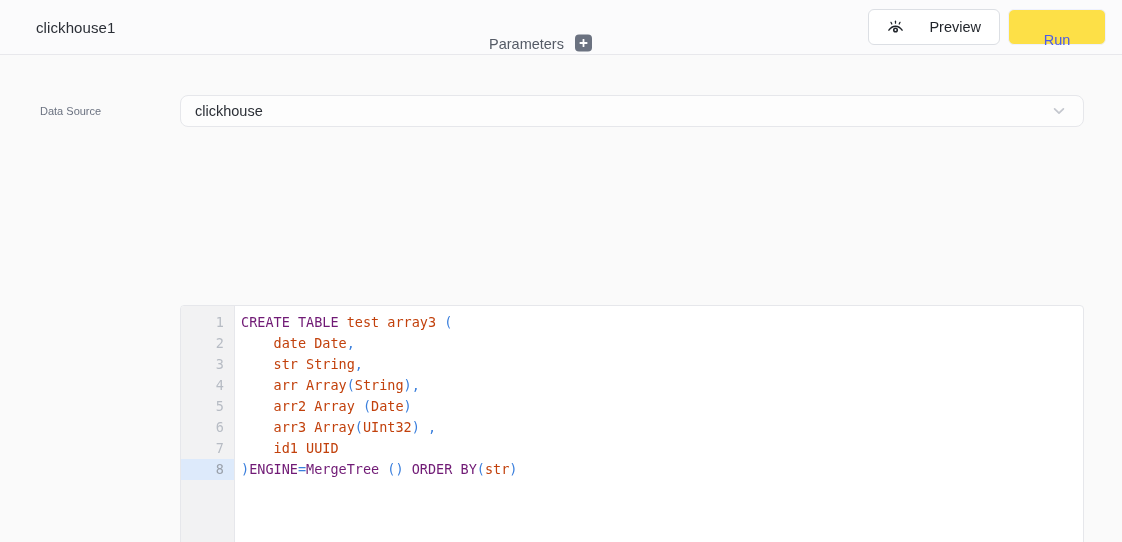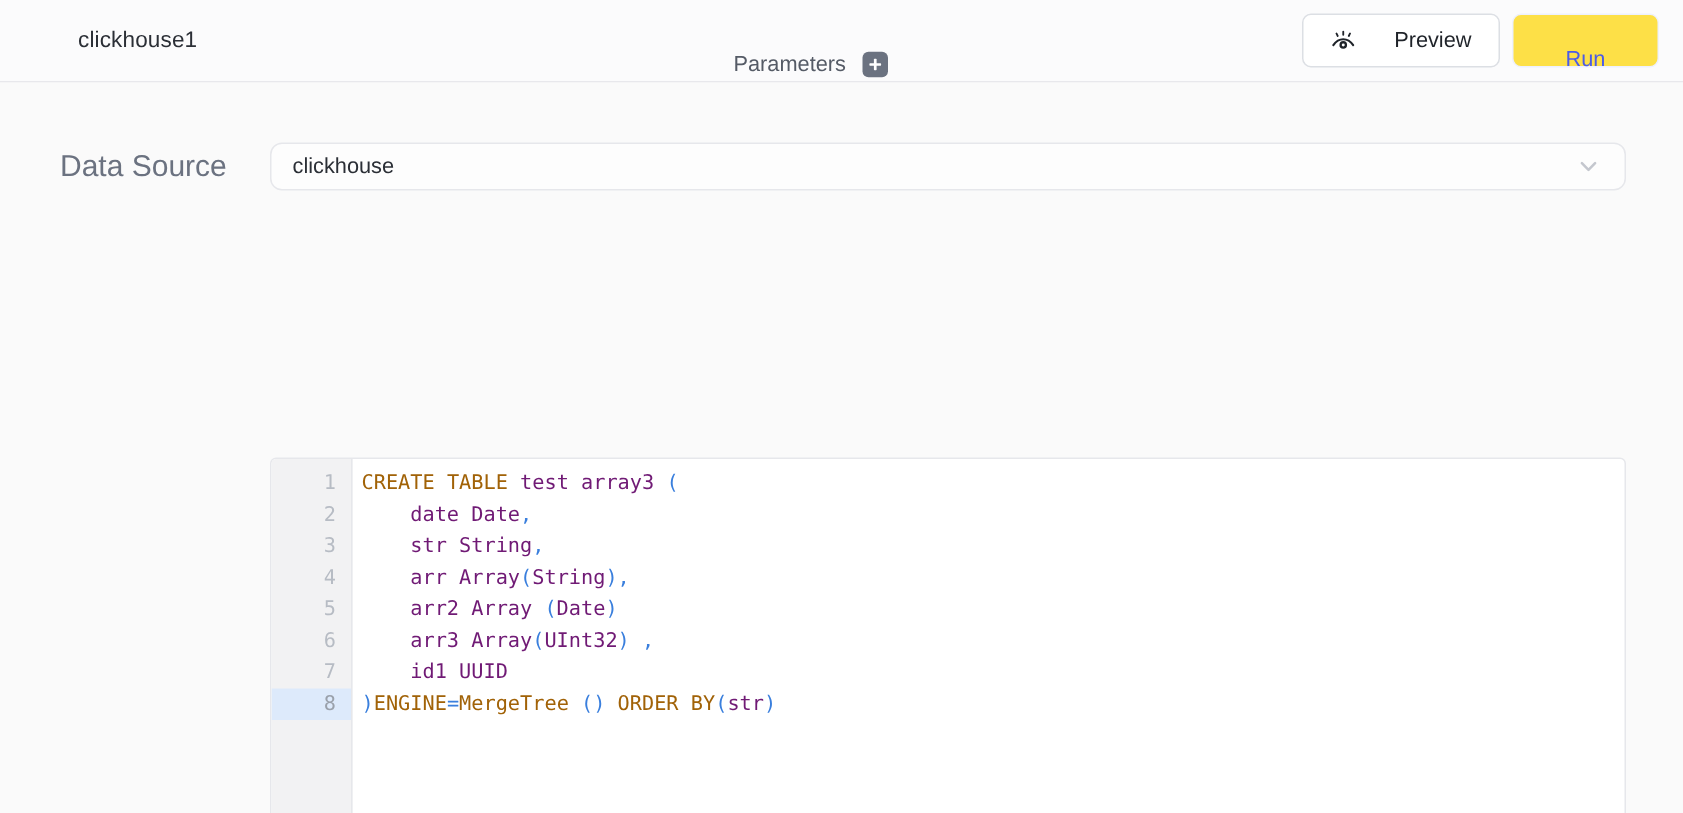--- a/index.html
+++ b/index.html
@@ -25,7 +25,7 @@
   }
   .app-title {
     position: absolute;
-    left: 52px;
+    left: 36px;
     top: 50%;
     transform: translateY(-50%);
     font-size: 15px;

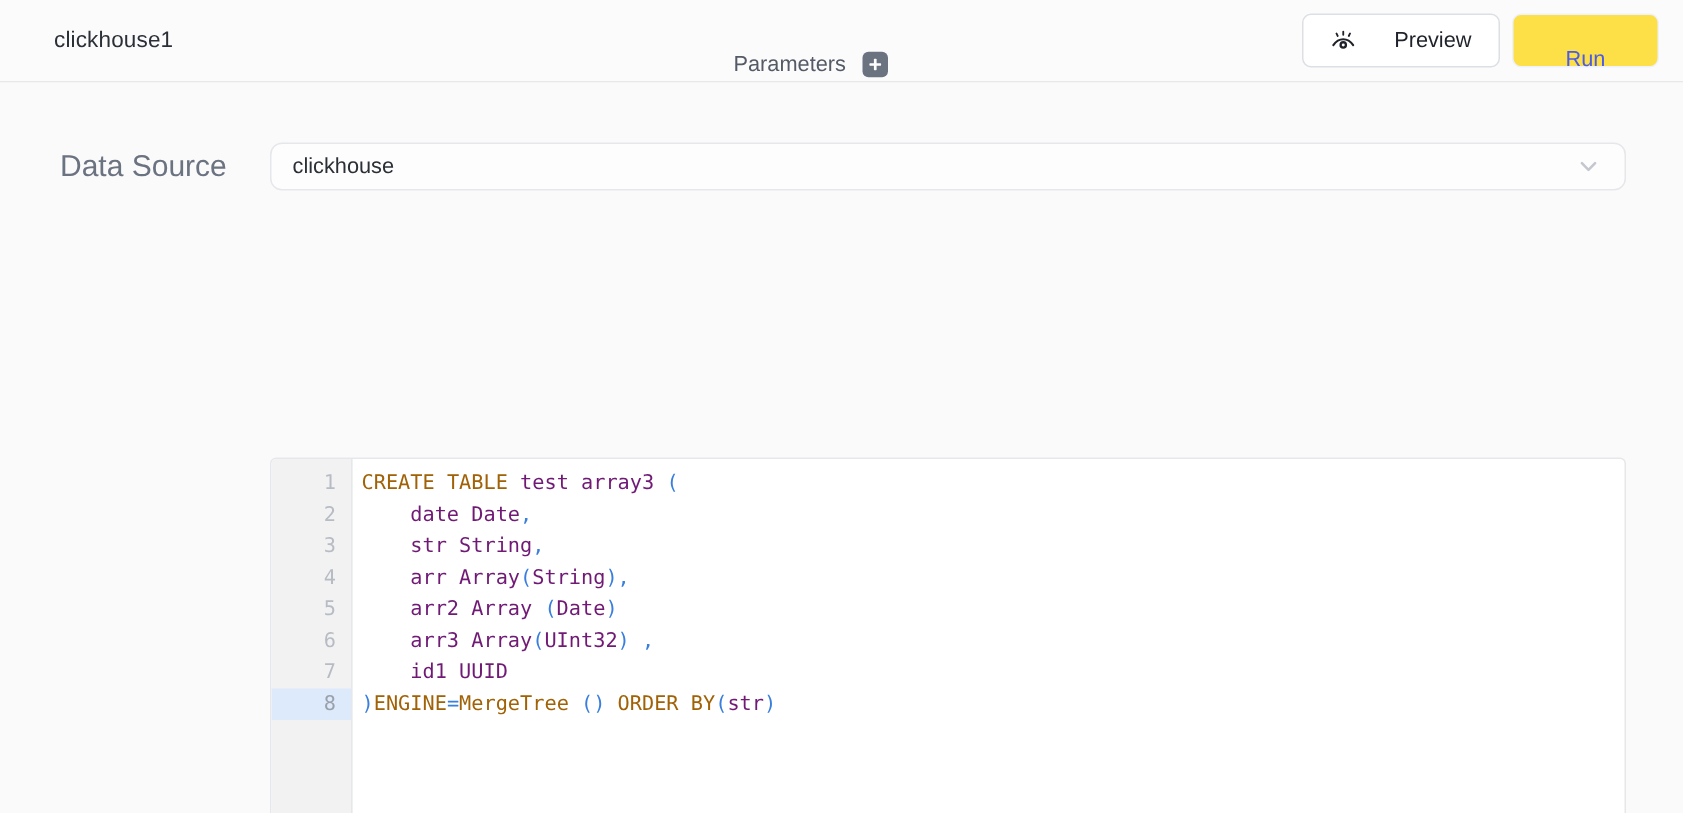--- a/index.html
+++ b/index.html
@@ -113,7 +113,7 @@
   .field-label {
     width: 180px;
     padding-left: 40px;
-    font-size: 20px;
+    font-size: 11px;
     color: #6b7280;
   }
   .select-box {

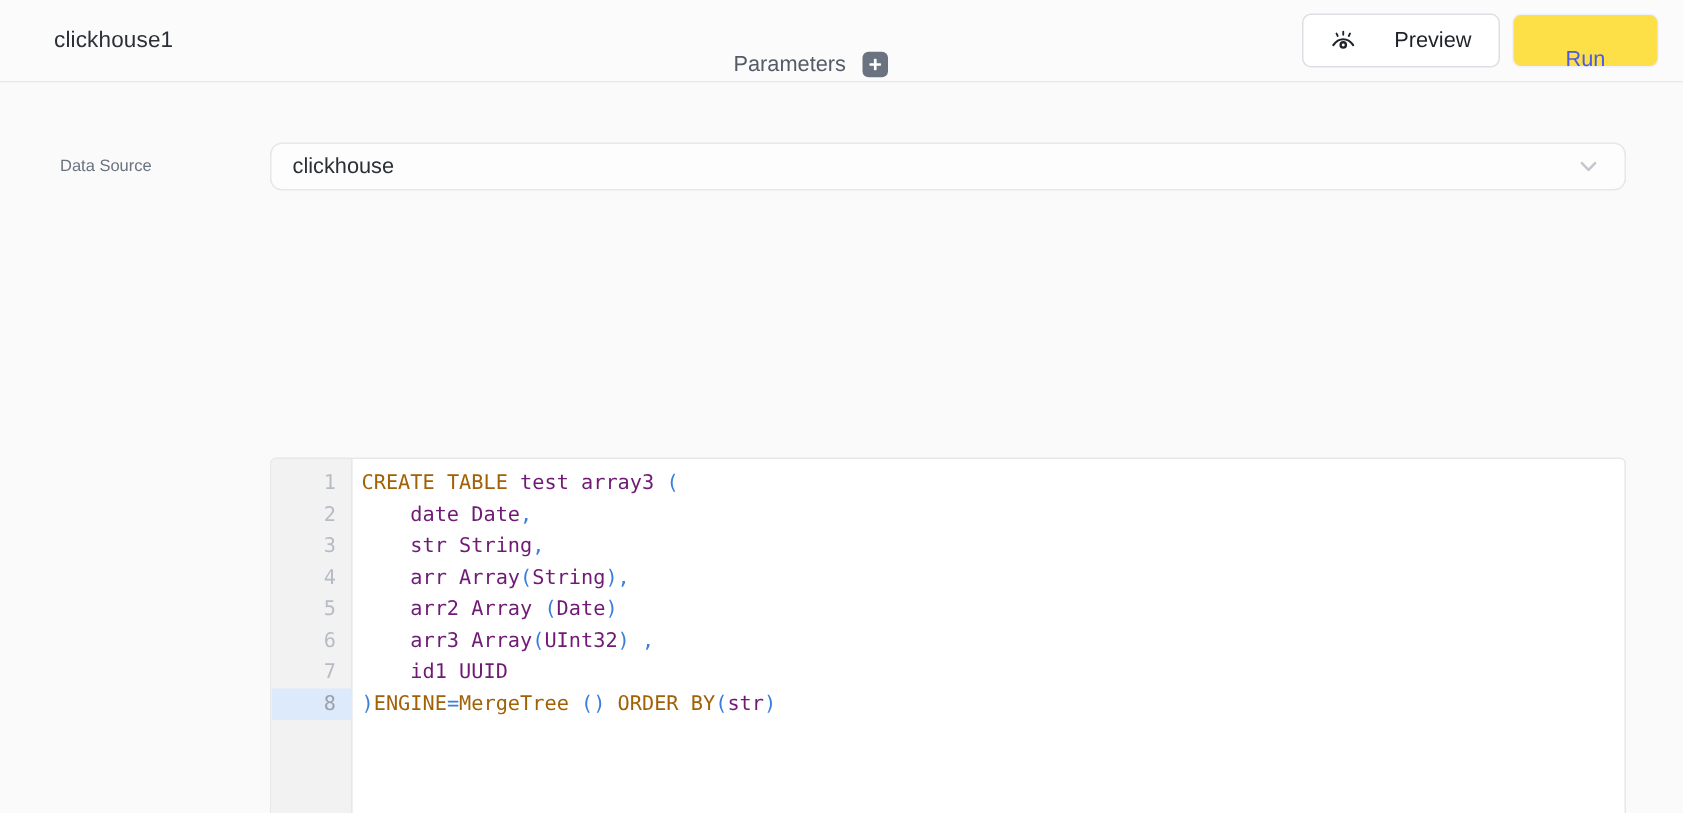--- a/index.html
+++ b/index.html
@@ -186,7 +186,7 @@
     overflow: hidden;
   }
   .code-line { height: 21px; }
-  .tok-kw { color: #a16207; }
+  .tok-kw { color: #701a75; }
   .tok-id { color: #701a75; }
   .tok-pl { color: #3a7fdd; }
 </style>

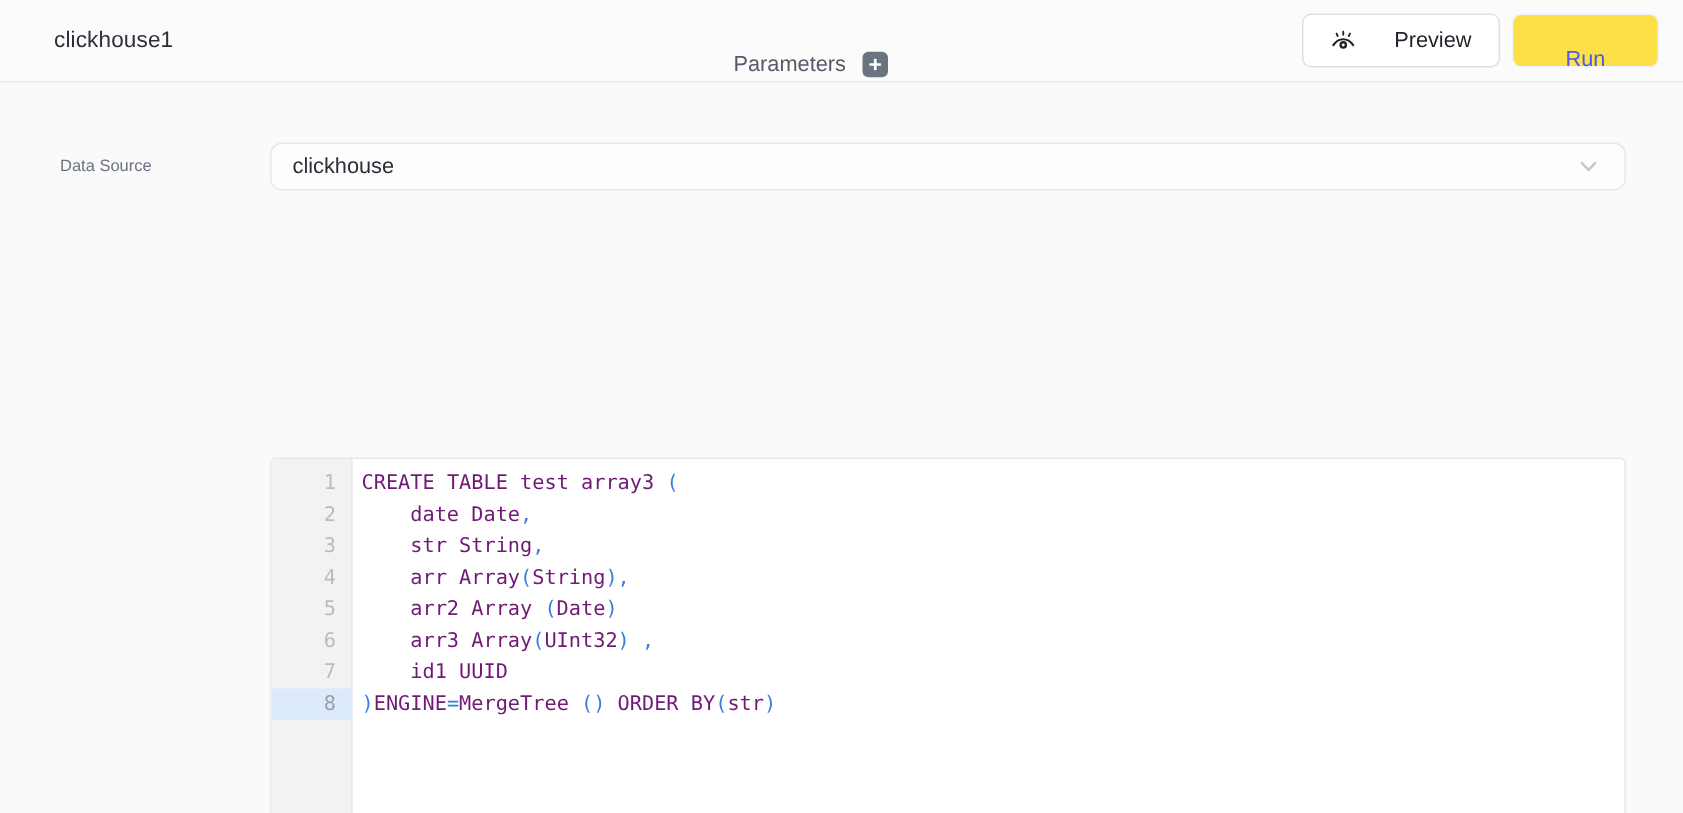--- a/index.html
+++ b/index.html
@@ -187,7 +187,7 @@
   }
   .code-line { height: 21px; }
   .tok-kw { color: #701a75; }
-  .tok-id { color: #701a75; }
+  .tok-id { color: #c2410c; }
   .tok-pl { color: #3a7fdd; }
 </style>
 </head>

